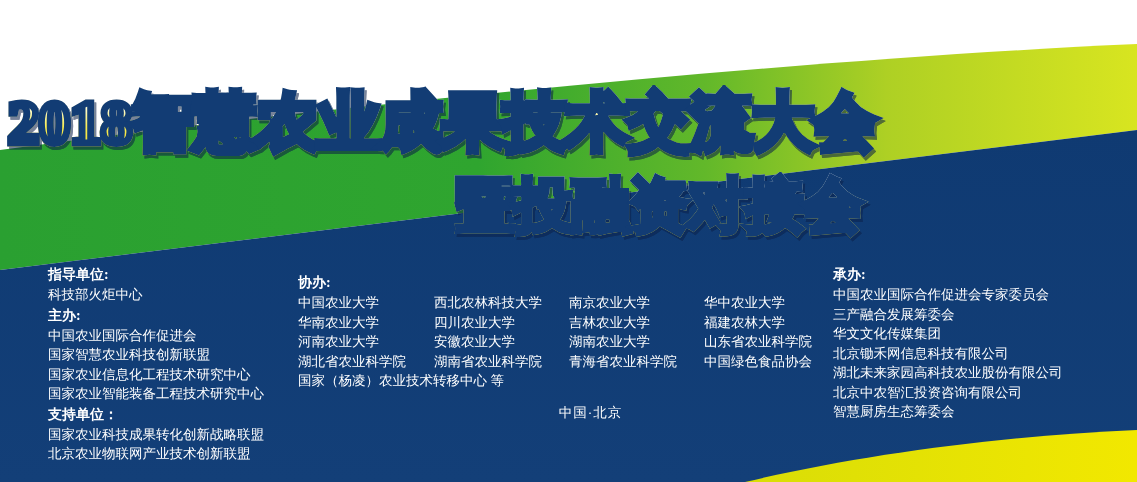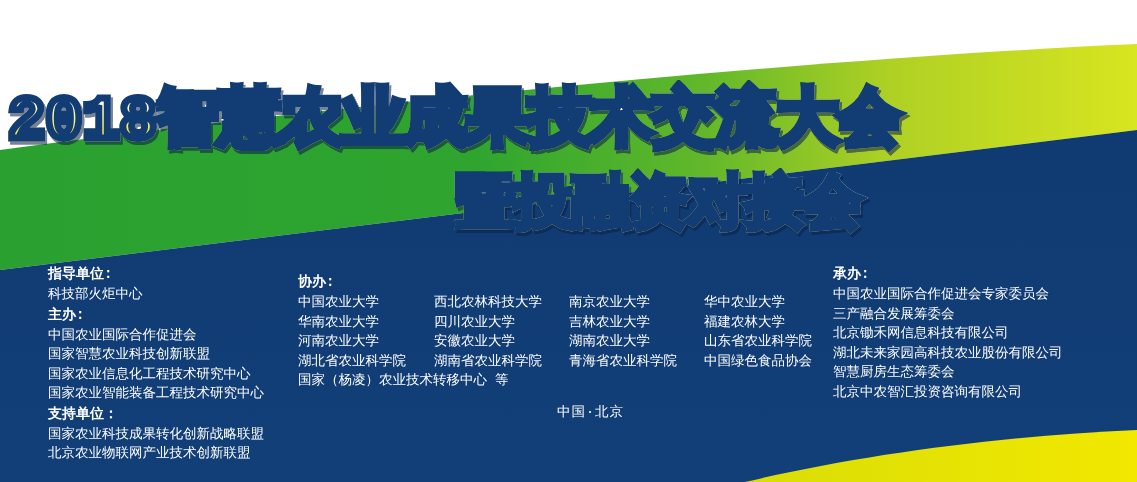--- a/index.html
+++ b/index.html
@@ -13,7 +13,7 @@
     height: 482px;
     overflow: hidden;
     background: #c2410c;
-    font-family: Liberation Mono, monospace;
+    font-family: Liberation Serif, serif;
   }
 
   

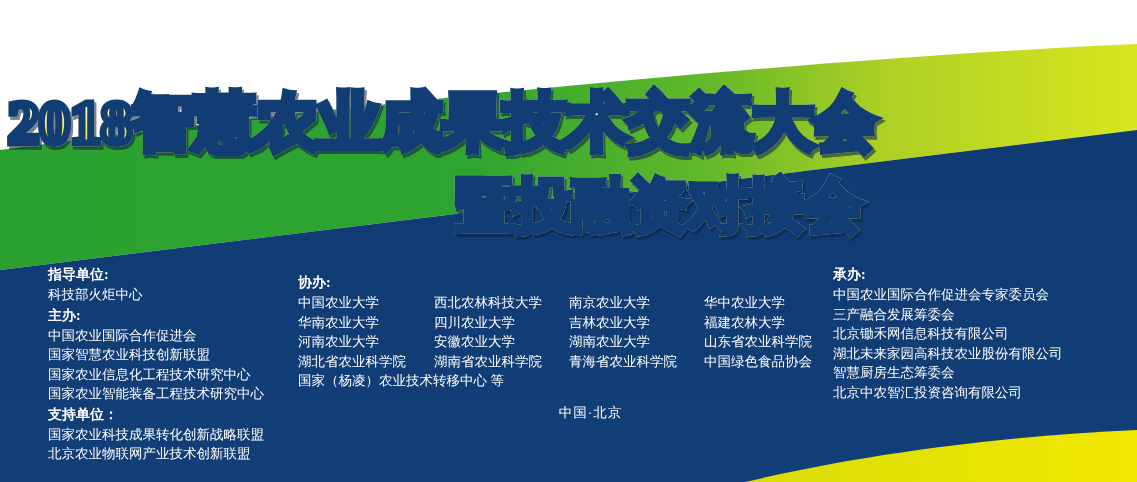--- a/index.html
+++ b/index.html
@@ -197,6 +197,7 @@
       <div class="hd">承办:</div>
       <div class="ln">中国农业国际合作促进会专家委员会</div>
       <div class="ln">三产融合发展筹委会</div>
+      <div class="ln">华文文化传媒集团</div>
       <div class="ln">北京锄禾网信息科技有限公司</div>
       <div class="ln">湖北未来家园高科技农业股份有限公司</div>
       <div class="ln">智慧厨房生态筹委会</div>

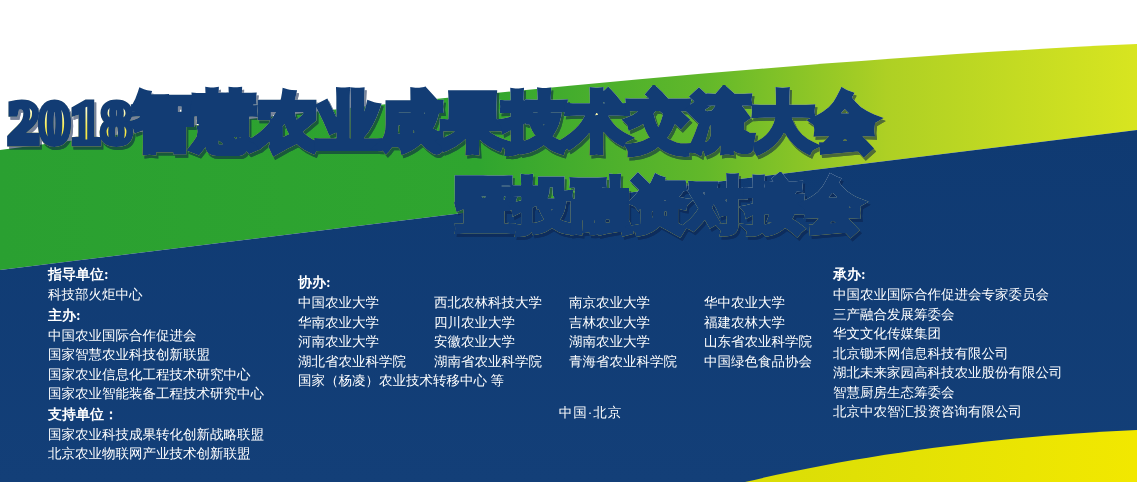--- a/index.html
+++ b/index.html
@@ -200,8 +200,8 @@
       <div class="ln">华文文化传媒集团</div>
       <div class="ln">北京锄禾网信息科技有限公司</div>
       <div class="ln">湖北未来家园高科技农业股份有限公司</div>
+      <div class="ln">北京中农智汇投资咨询有限公司</div>
       <div class="ln">智慧厨房生态筹委会</div>
-      <div class="ln">北京中农智汇投资咨询有限公司</div>
     </div>
   </div>
 

